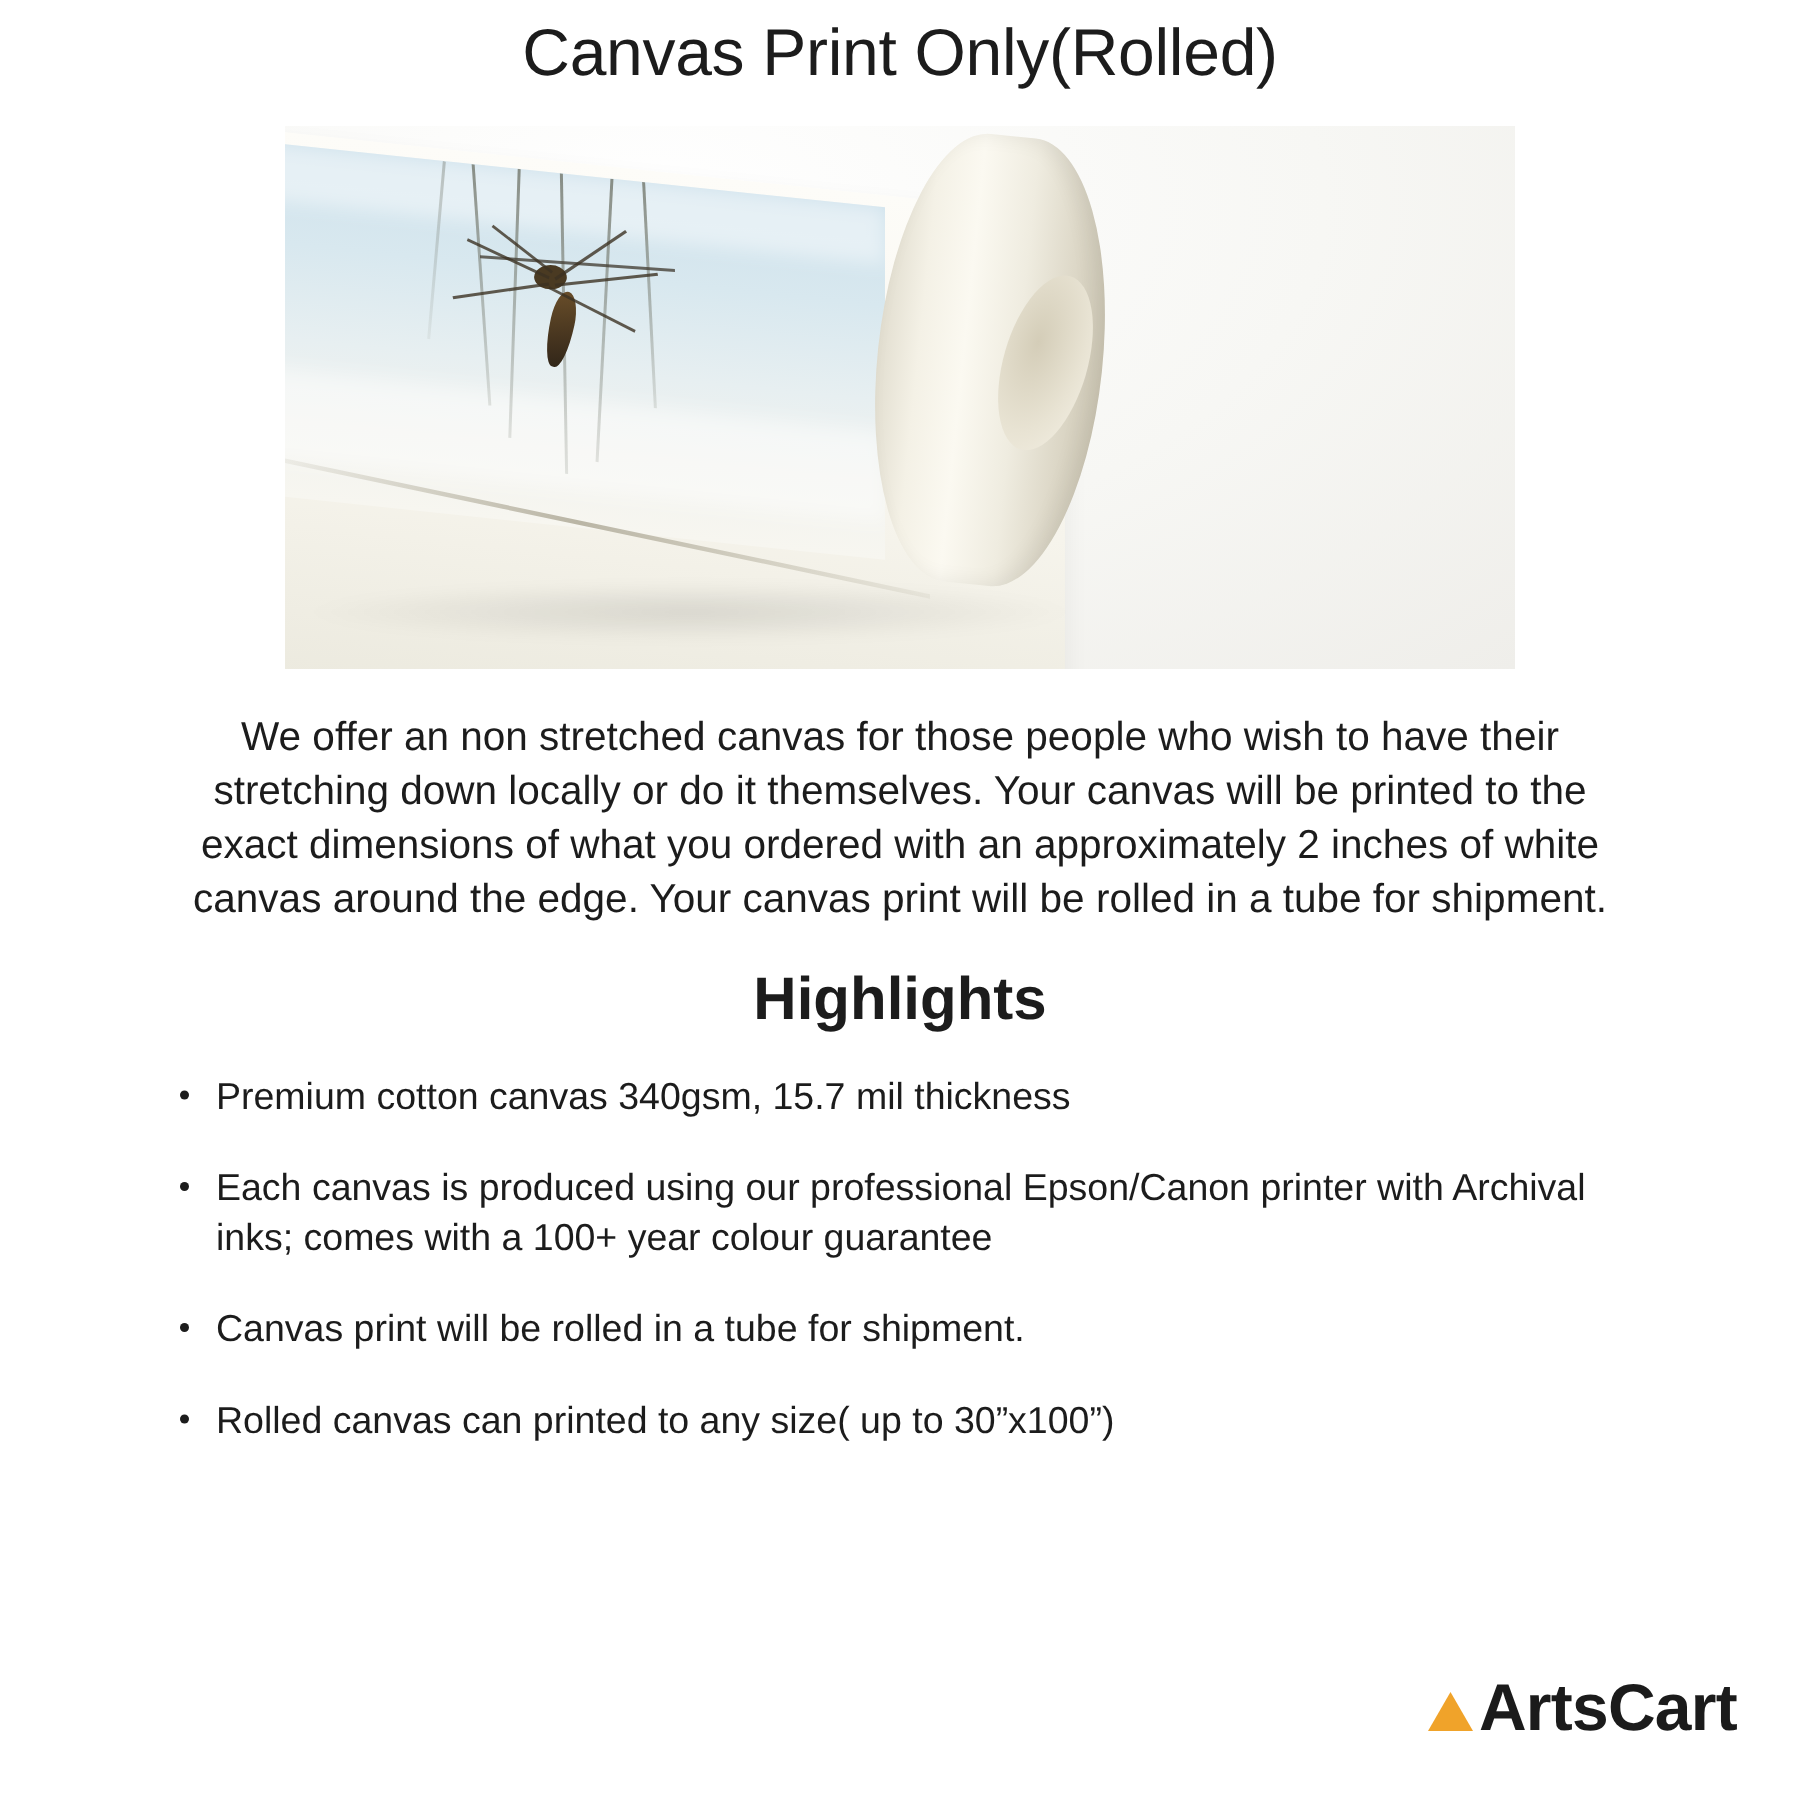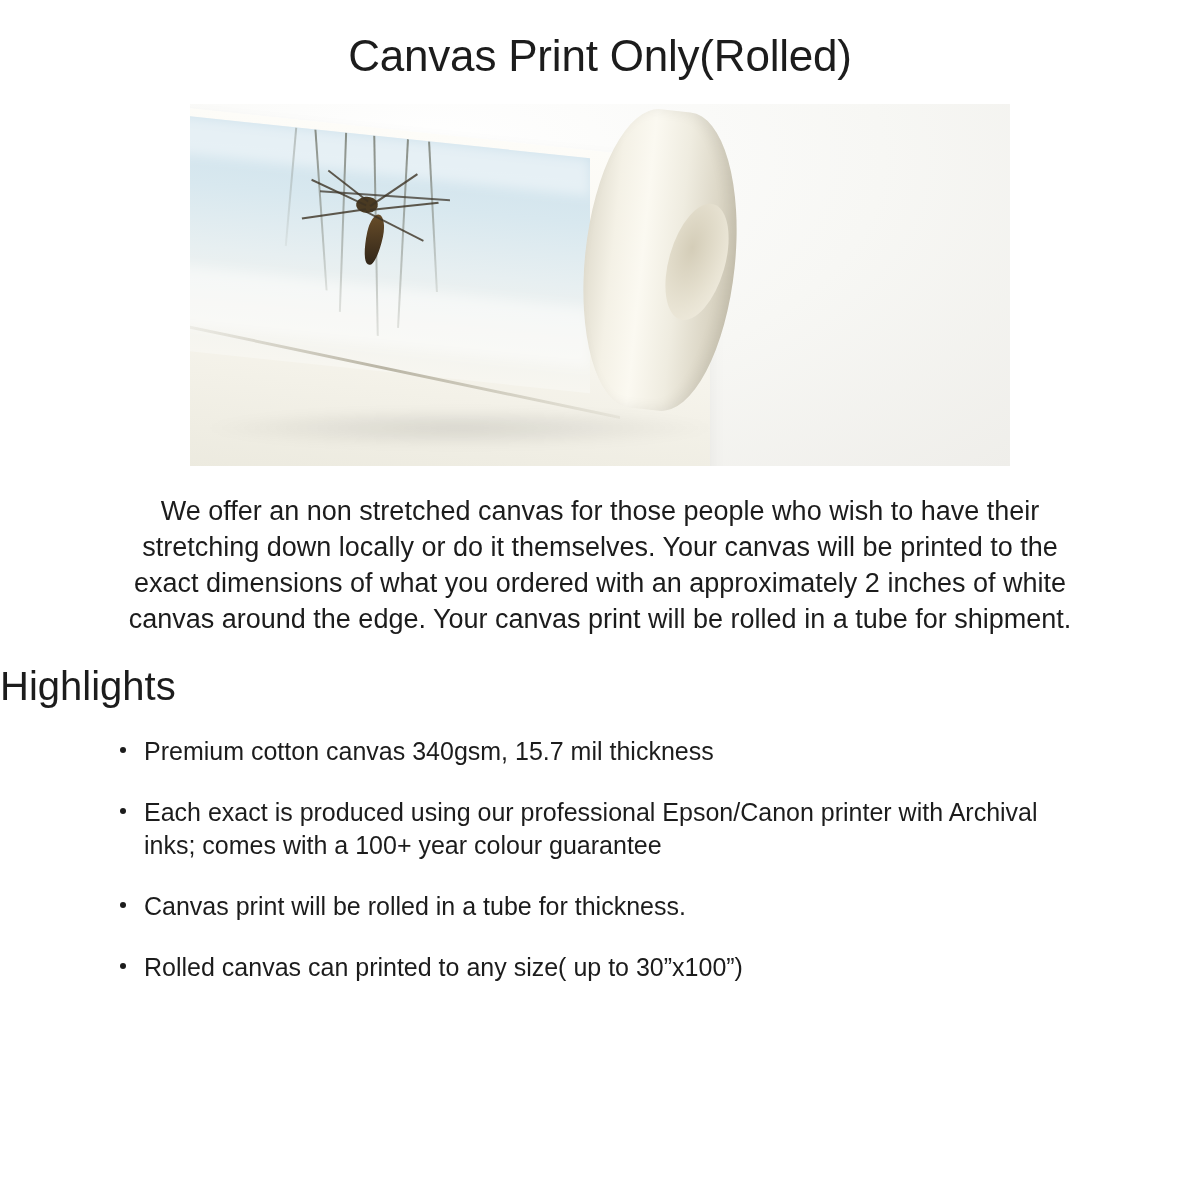--- a/index.html
+++ b/index.html
@@ -28,7 +28,7 @@
     font-weight: 400;
     line-height: 1.1;
     color: #1c1c1c;
-    padding-top: 32px;
+    padding-top: 12px;
     letter-spacing: -0.2px;
   }
 

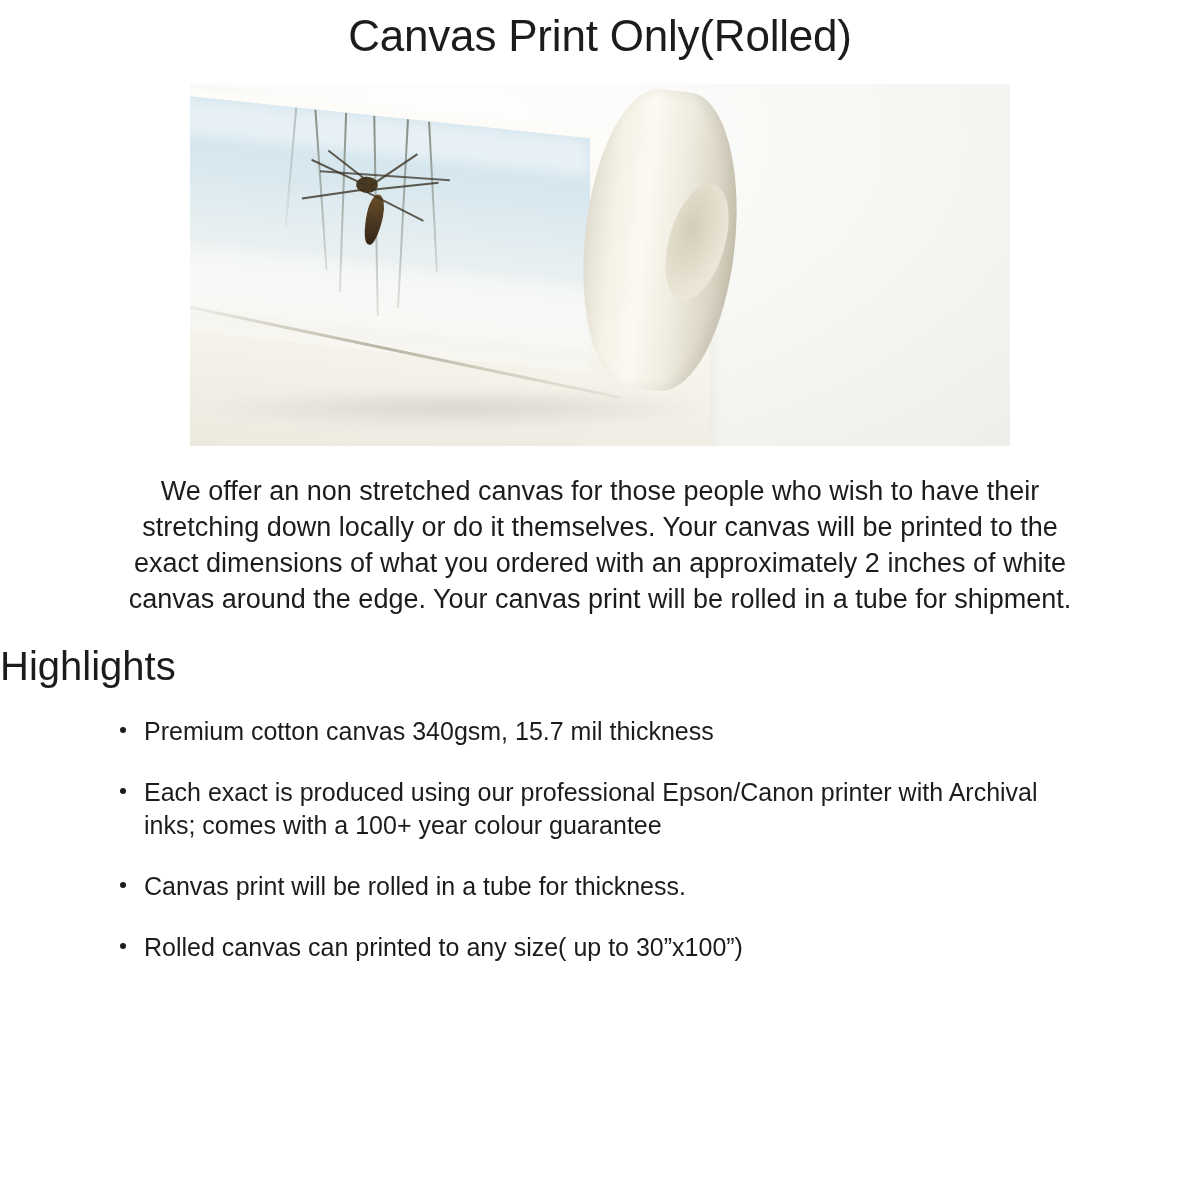--- a/index.html
+++ b/index.html
@@ -173,9 +173,9 @@
 
   
   .highlights-title {
-    text-align: left;
+    text-align: center;
     font-size: 40px;
-    font-weight: 400;
+    font-weight: 700;
     color: #1c1c1c;
     margin-top: 26px;
   }

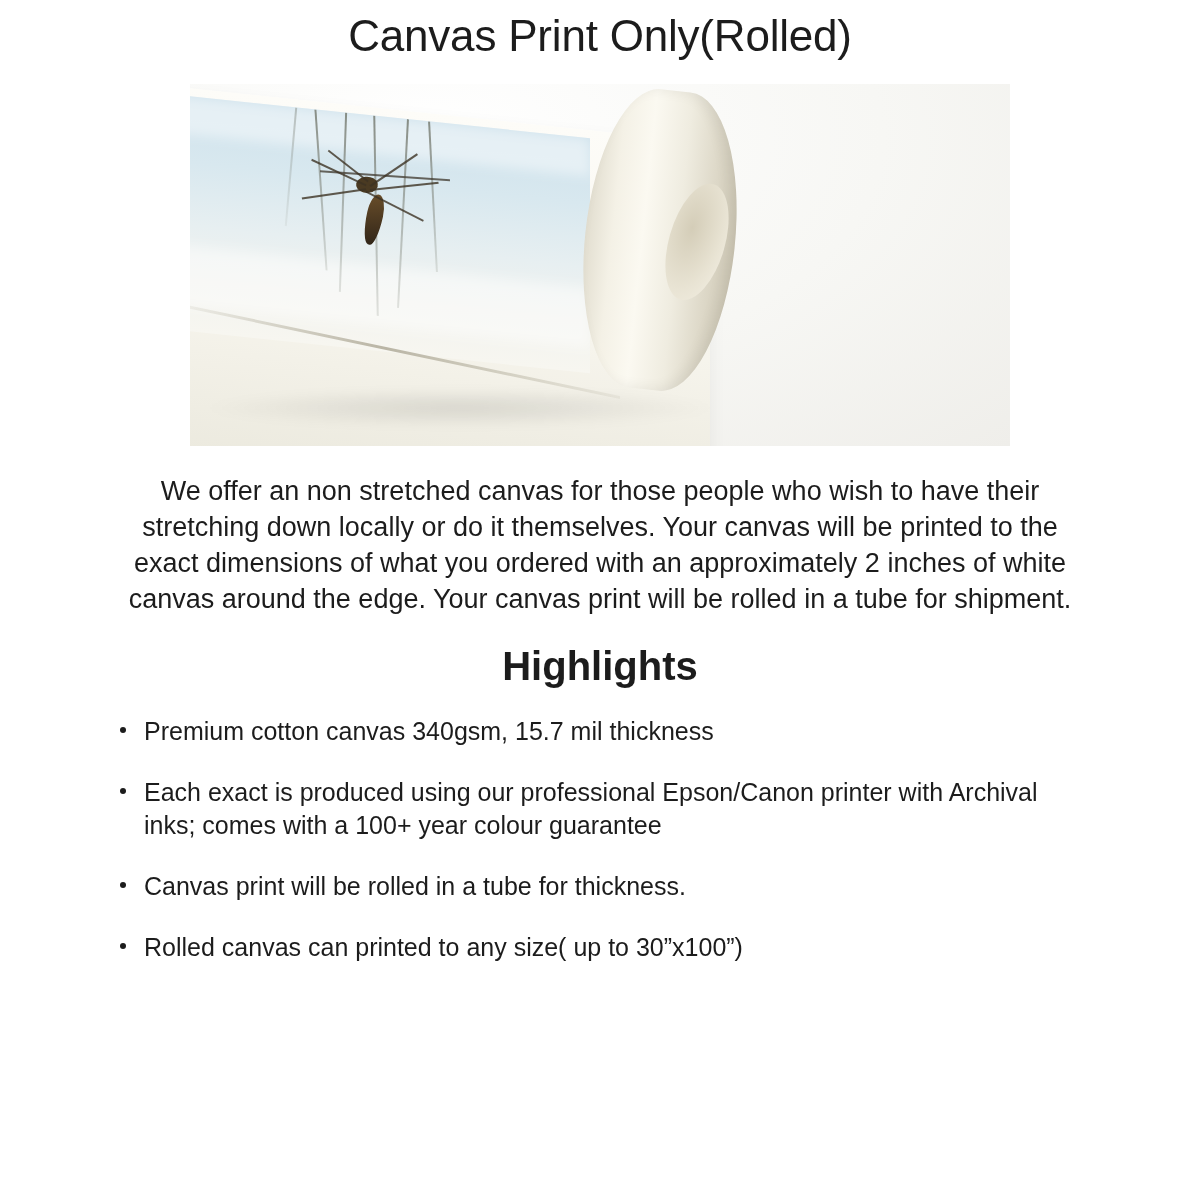--- a/index.html
+++ b/index.html
@@ -284,7 +284,7 @@
     </li>
     <li>
       <span class="dot"></span>
-      <span>Each exact is produced using our professional Epson/Canon printer with Archival inks; comes with a 100+ year colour guarantee</span>
+      <span>Each canvas is produced using our professional Epson/Canon printer with Archival inks; comes with a 100+ year colour guarantee</span>
     </li>
     <li>
       <span class="dot"></span>

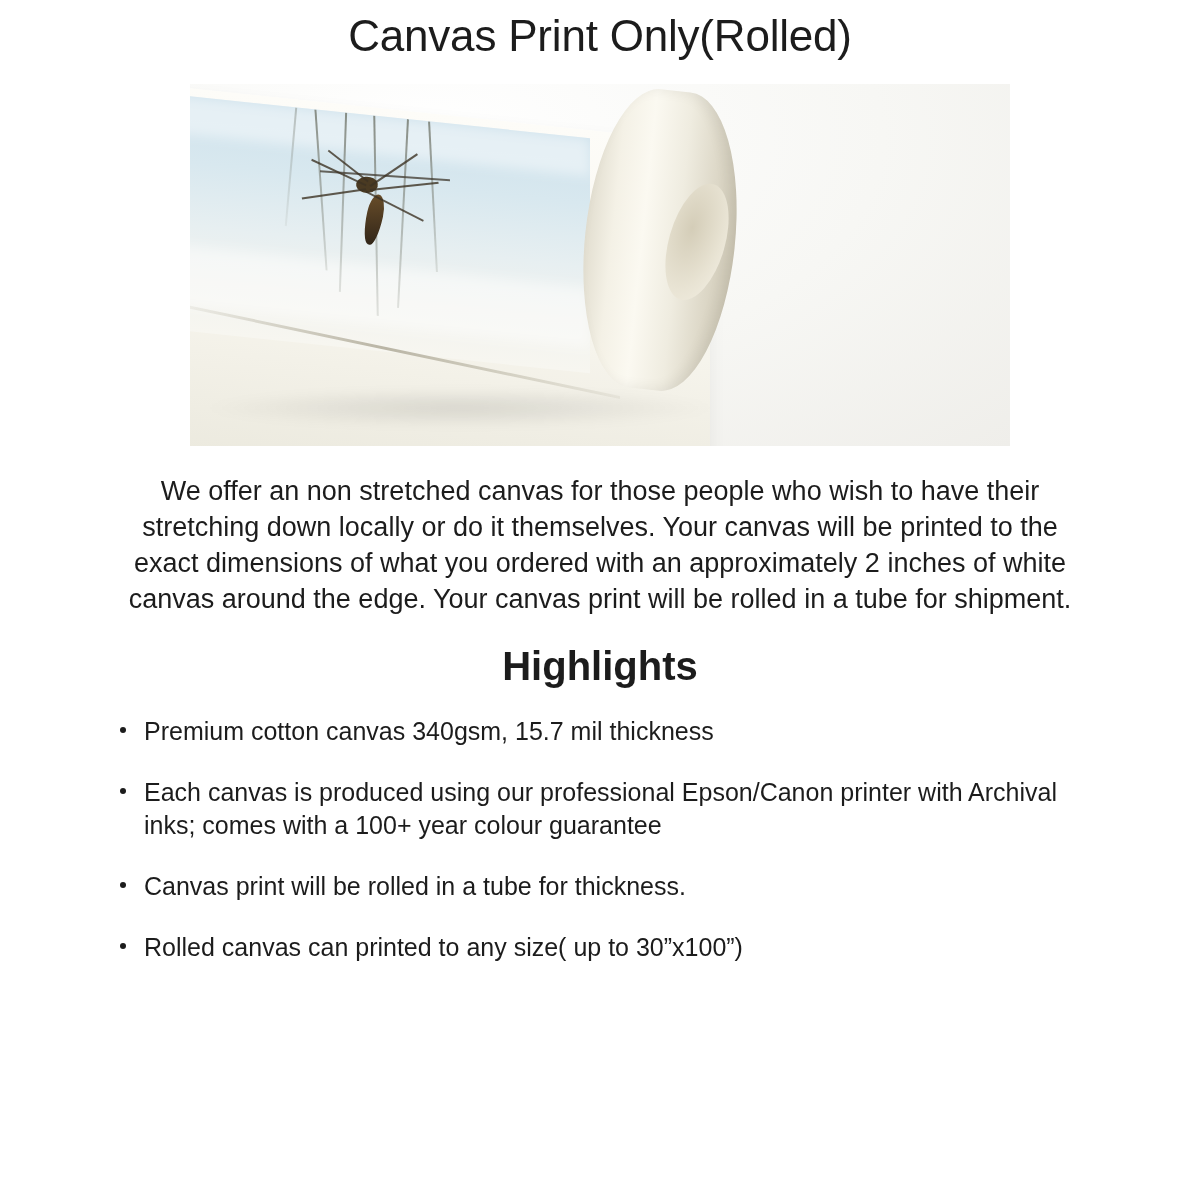--- a/index.html
+++ b/index.html
@@ -288,7 +288,7 @@
     </li>
     <li>
       <span class="dot"></span>
-      <span>Canvas print will be rolled in a tube for thickness.</span>
+      <span>Canvas print will be rolled in a tube for shipment.</span>
     </li>
     <li>
       <span class="dot"></span>

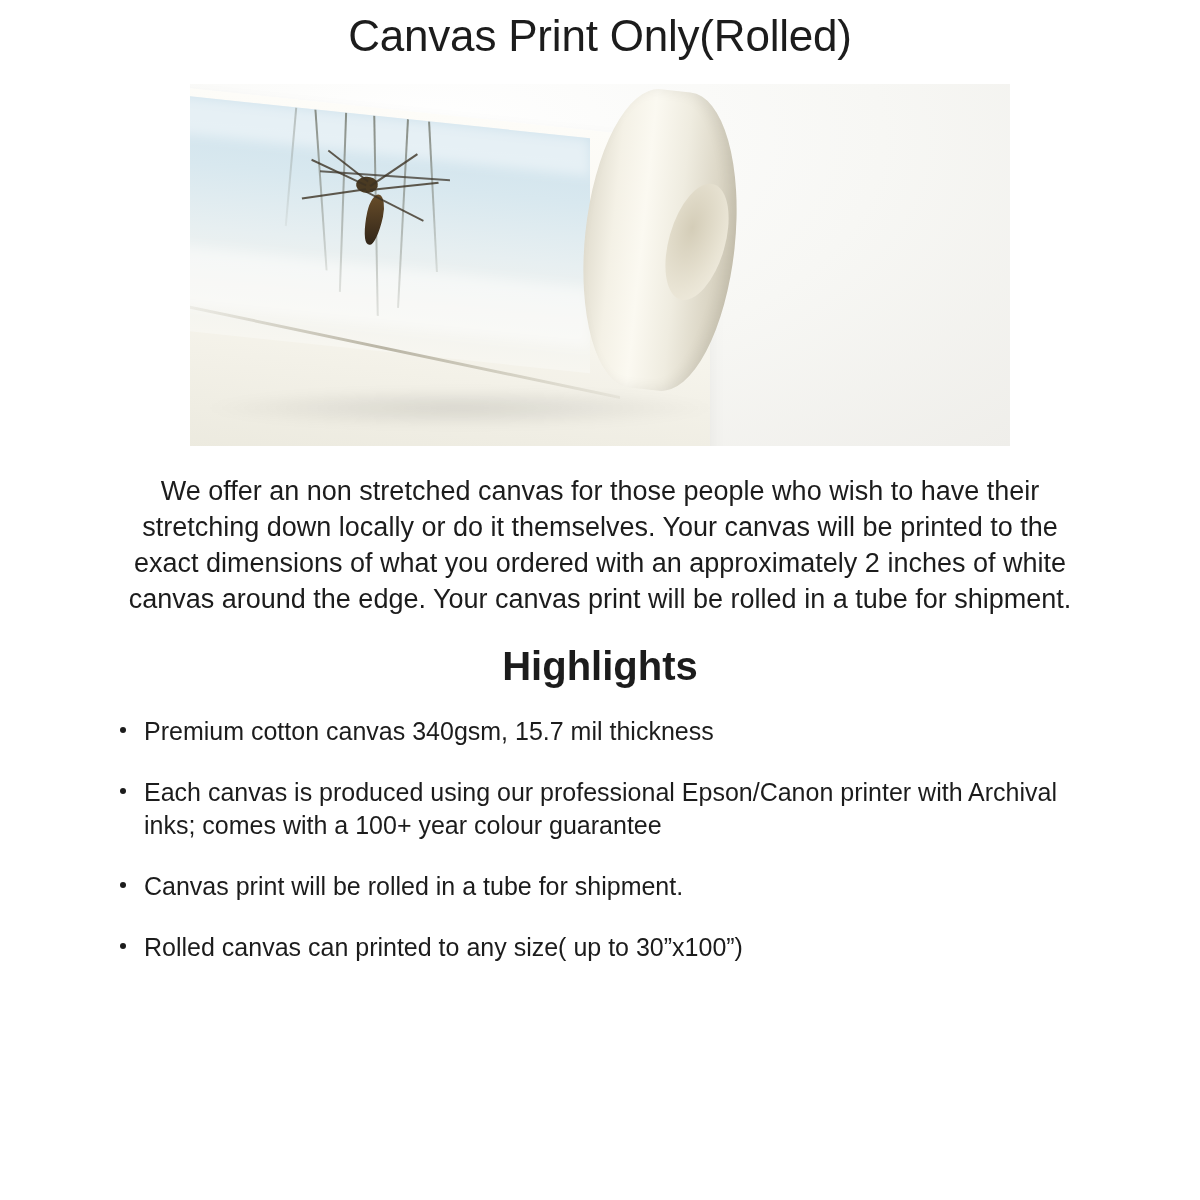--- a/index.html
+++ b/index.html
@@ -296,6 +296,11 @@
     </li>
   </ul>
 
+  <div class="logo">
+    <span class="mark"></span>
+    <span class="arts">Arts</span>
+    <span class="cart">Cart</span>
+  </div>
 
 </div>
 

